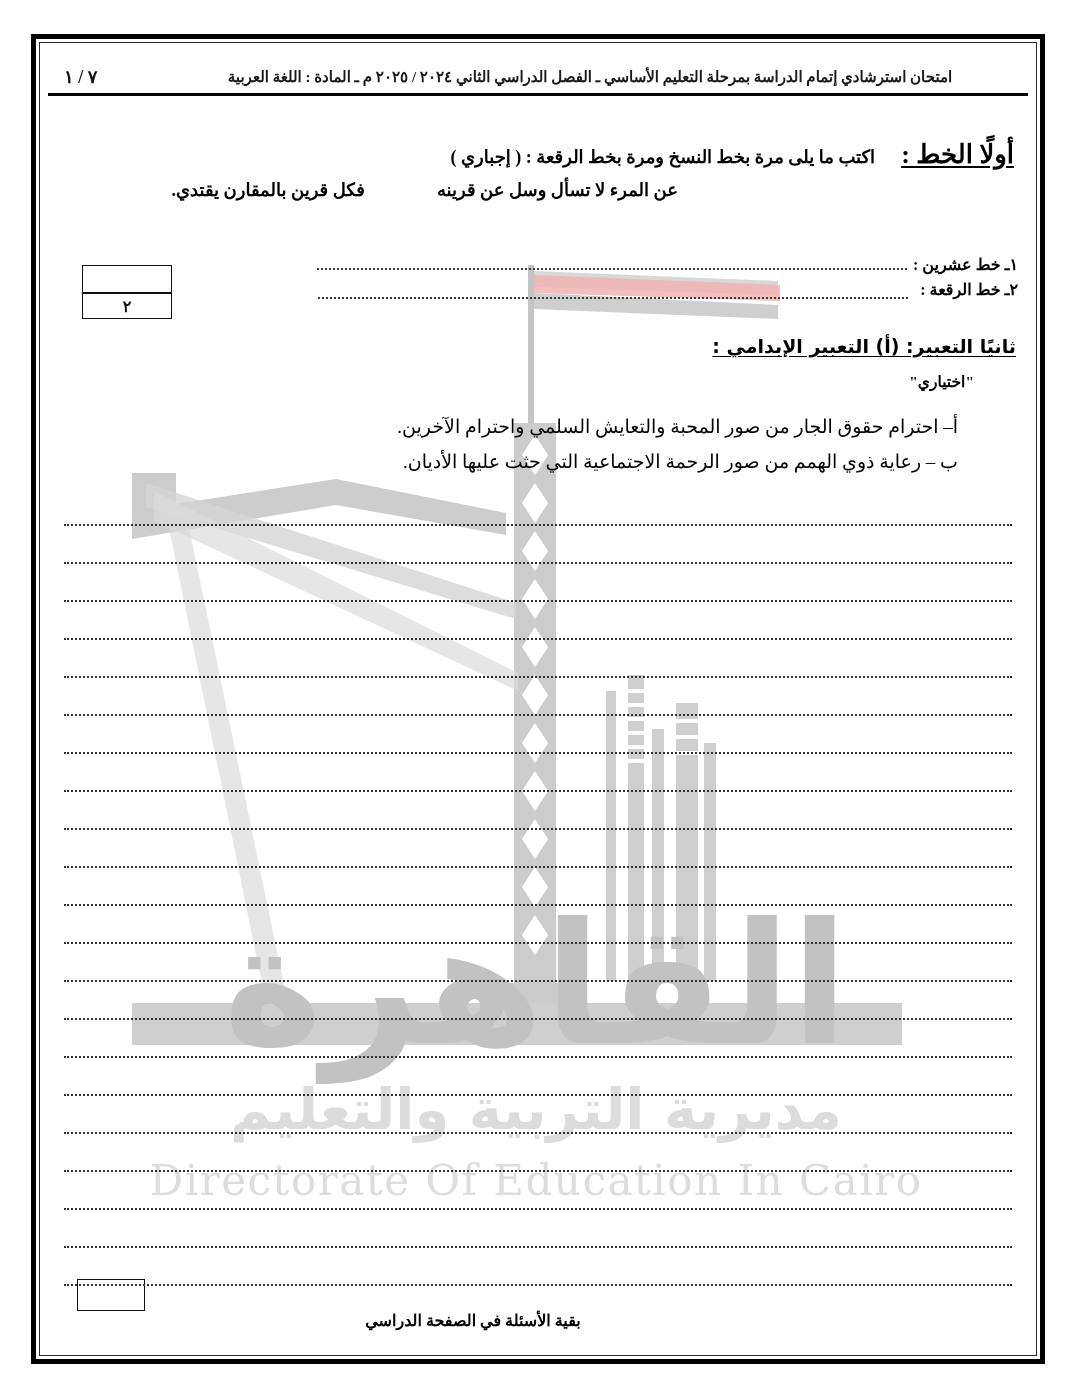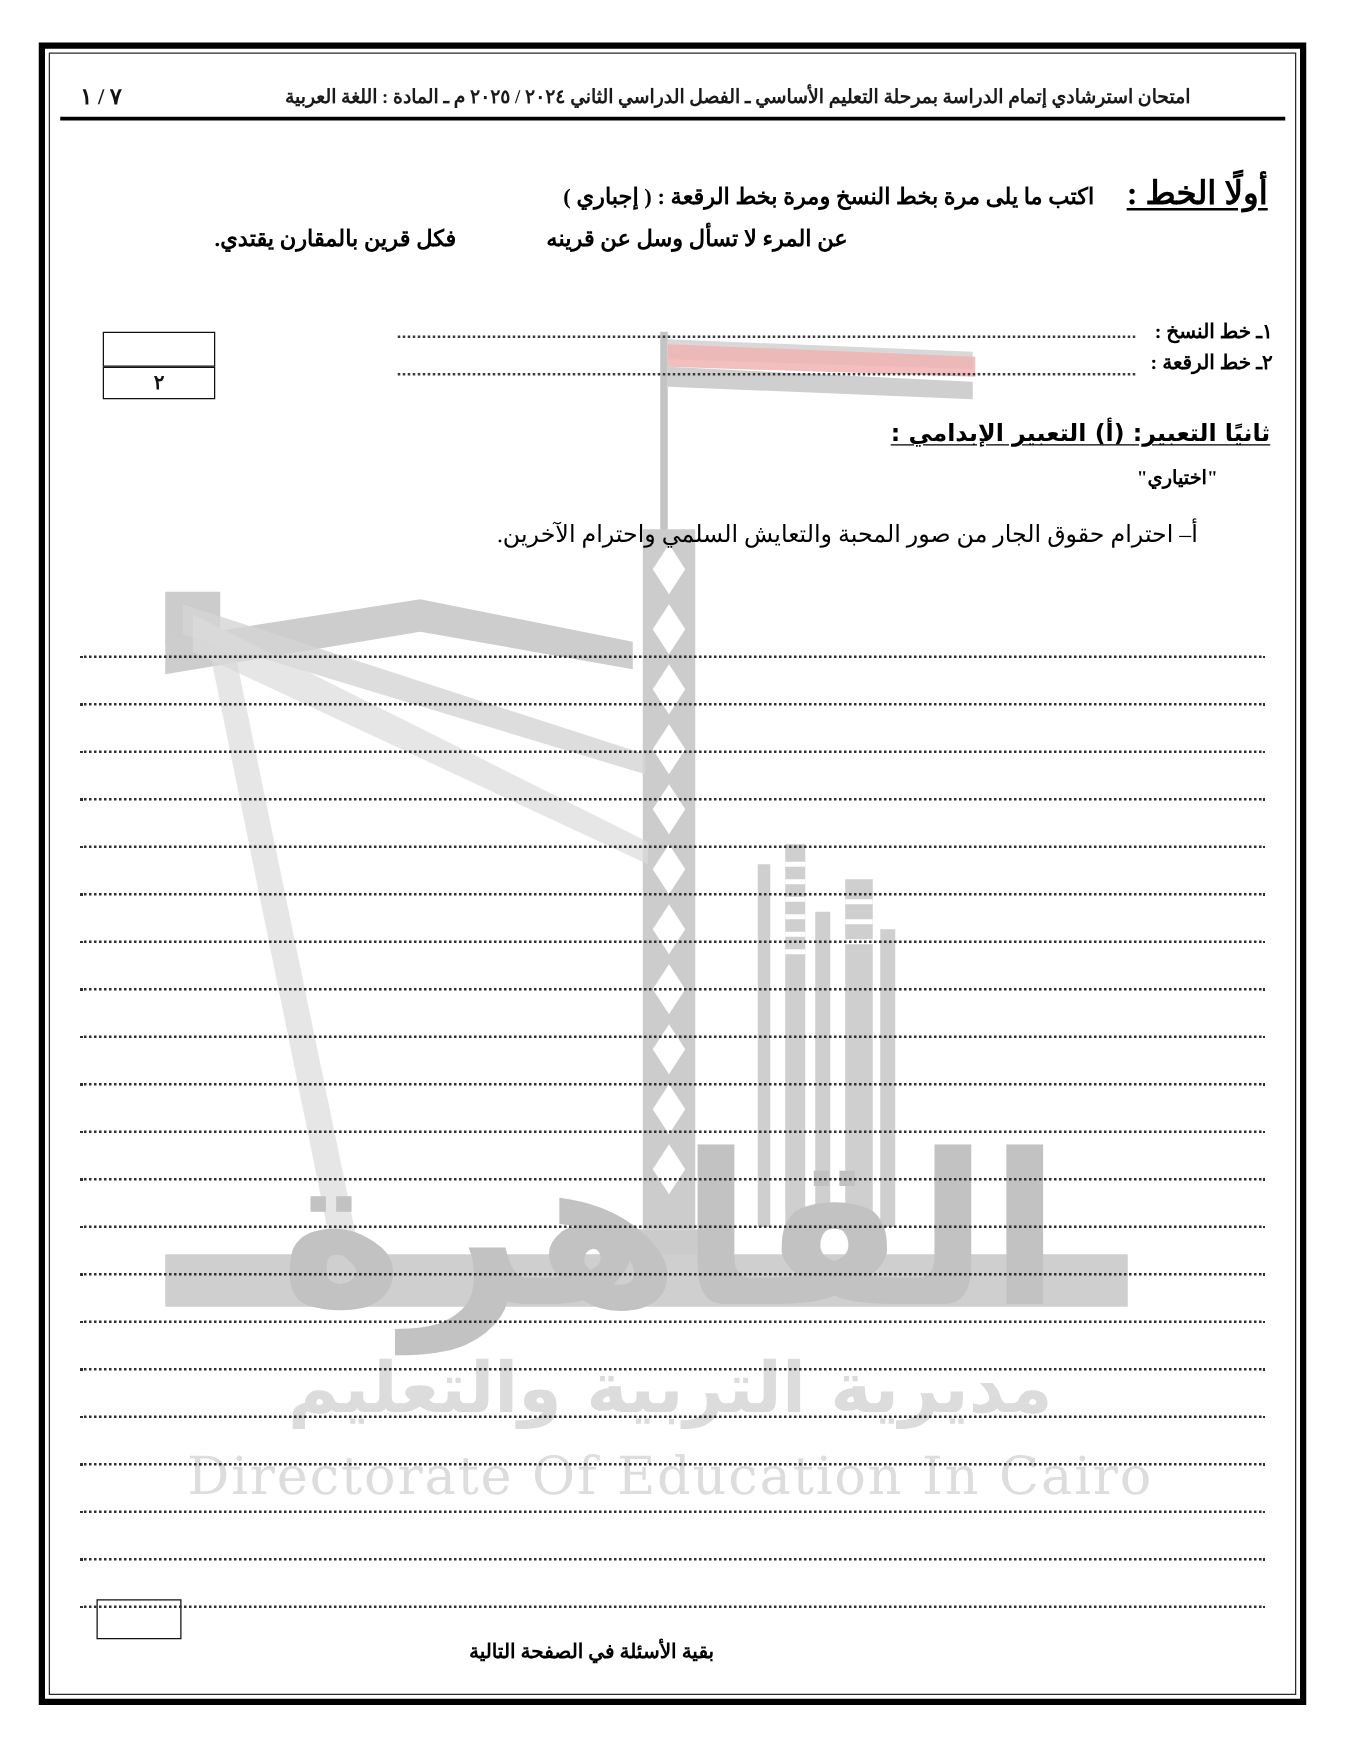--- a/index.html
+++ b/index.html
@@ -355,7 +355,7 @@
       </div>
 
       <div class="khat-line l1">
-        <span class="khat-label">١ـ خط النسخ :</span>
+        <span class="khat-label">١ـ خط عشرين :</span>
         <span class="khat-dots"></span>
       </div>
       <div class="khat-line l2">

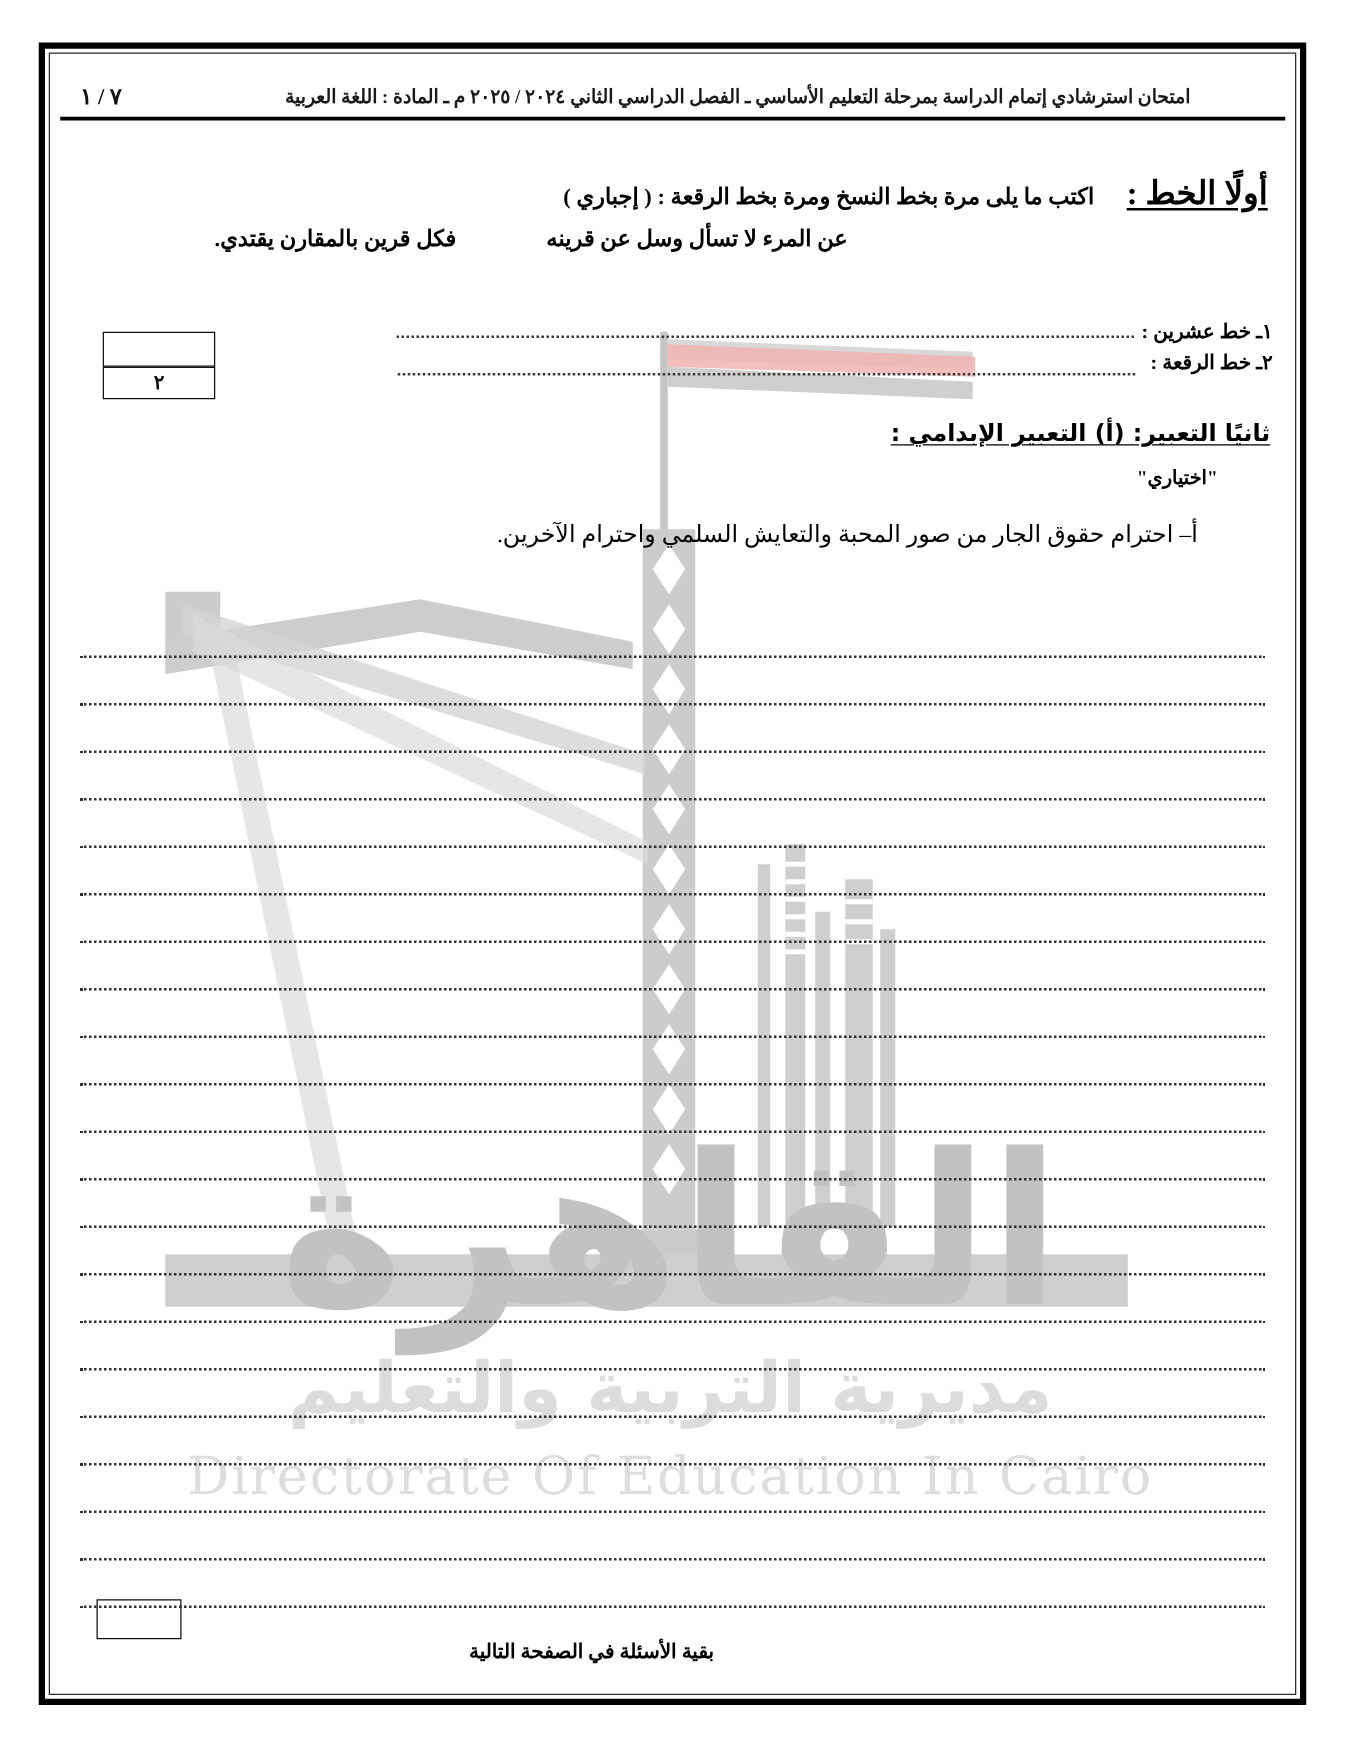--- a/index.html
+++ b/index.html
@@ -373,6 +373,7 @@
       </div>
 
       <div class="topic t1">أ– احترام حقوق الجار من صور المحبة والتعايش السلمي واحترام الآخرين.</div>
+      <div class="topic t2">ب – رعاية ذوي الهمم من صور الرحمة الاجتماعية التي حثت عليها الأديان.</div>
 
       <div id="writing-lines">
           <div class="wline"></div>

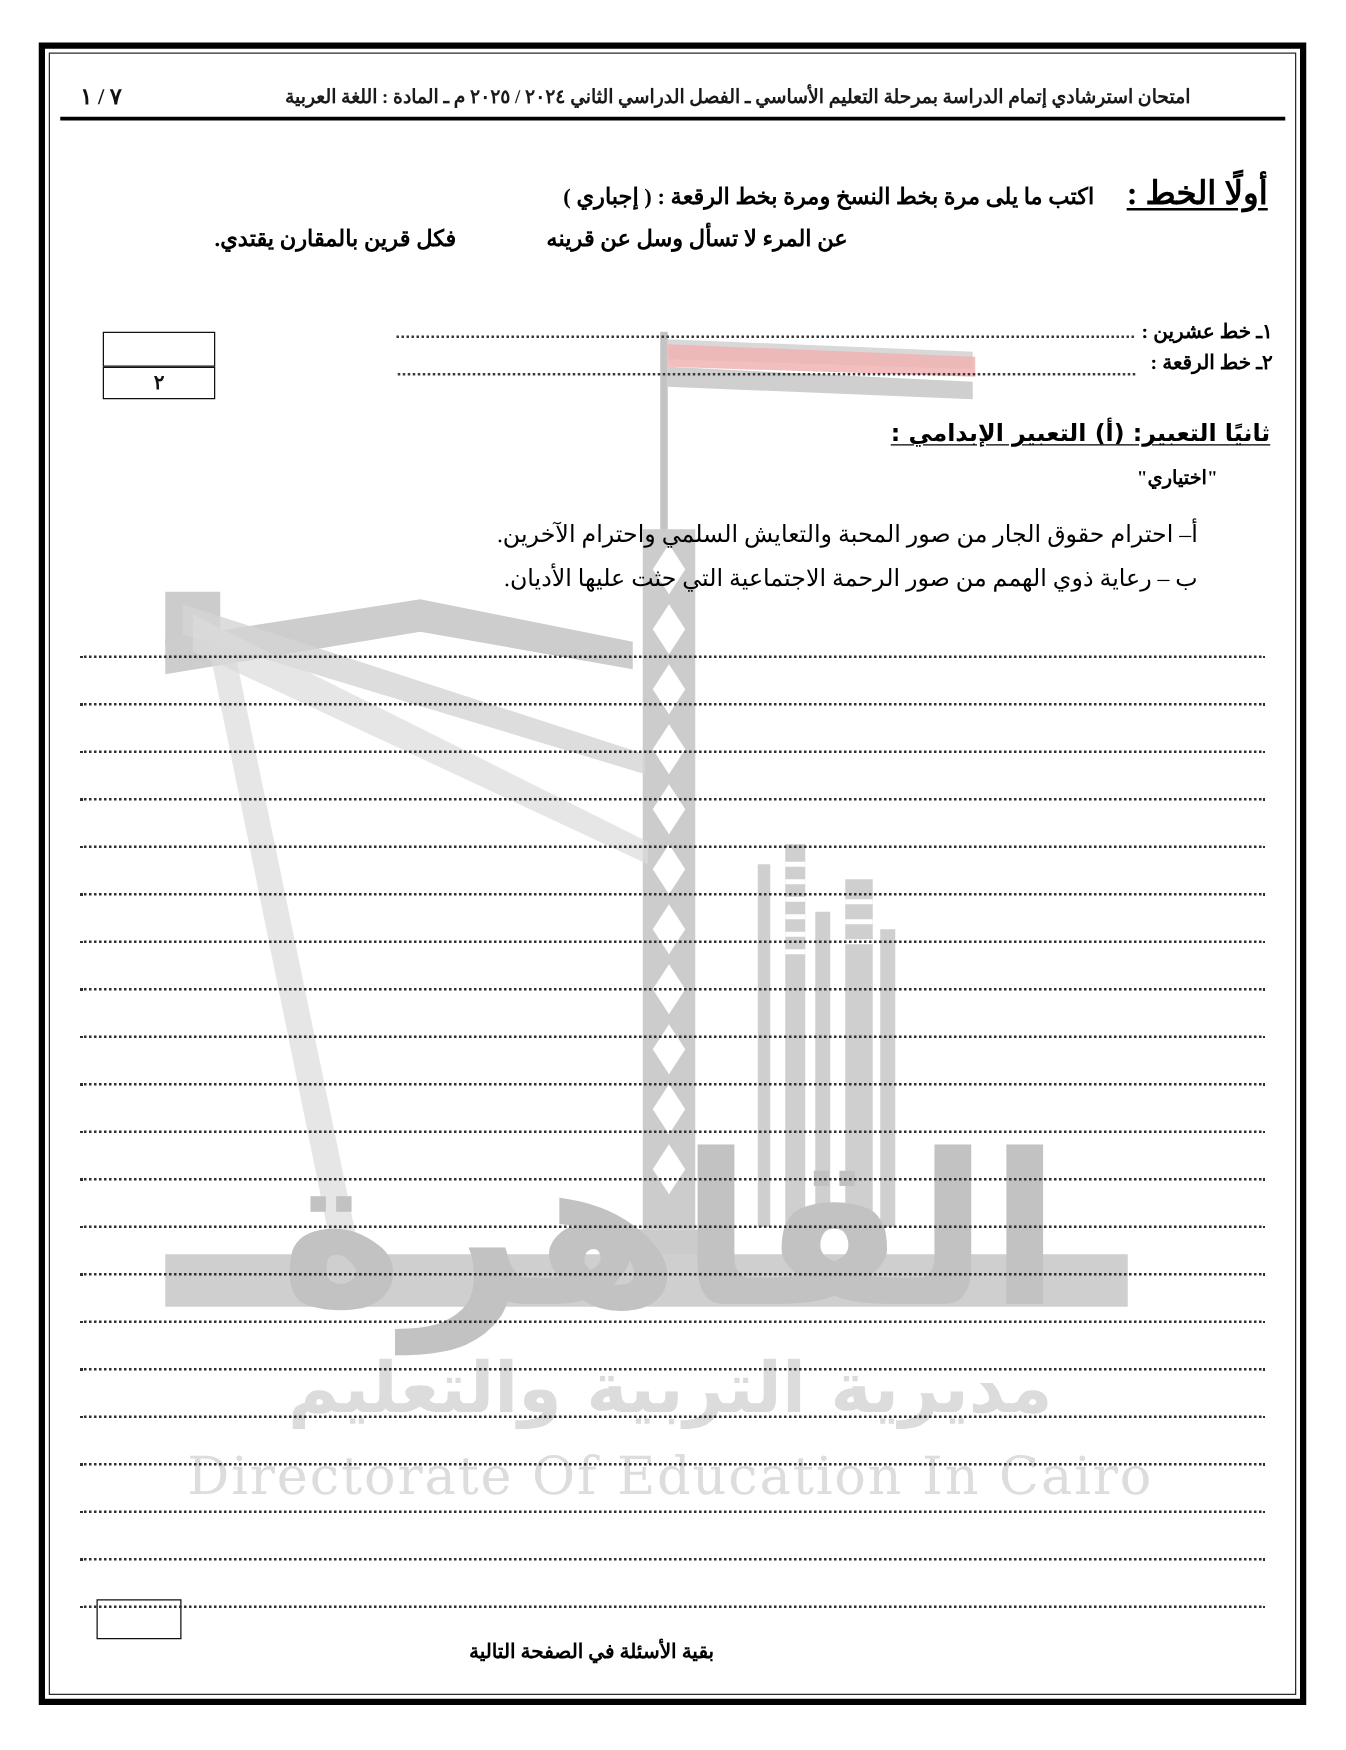--- a/index.html
+++ b/index.html
@@ -401,7 +401,7 @@
 
       <div class="score-box" id="score-box-footer"></div>
 
-      <div id="footer-note">بقية الأسئلة في الصفحة التالية</div>
+      <div id="footer-note">بقية الأسئلة في الصفحة الدراسي</div>
 
     </div>
   </div>

